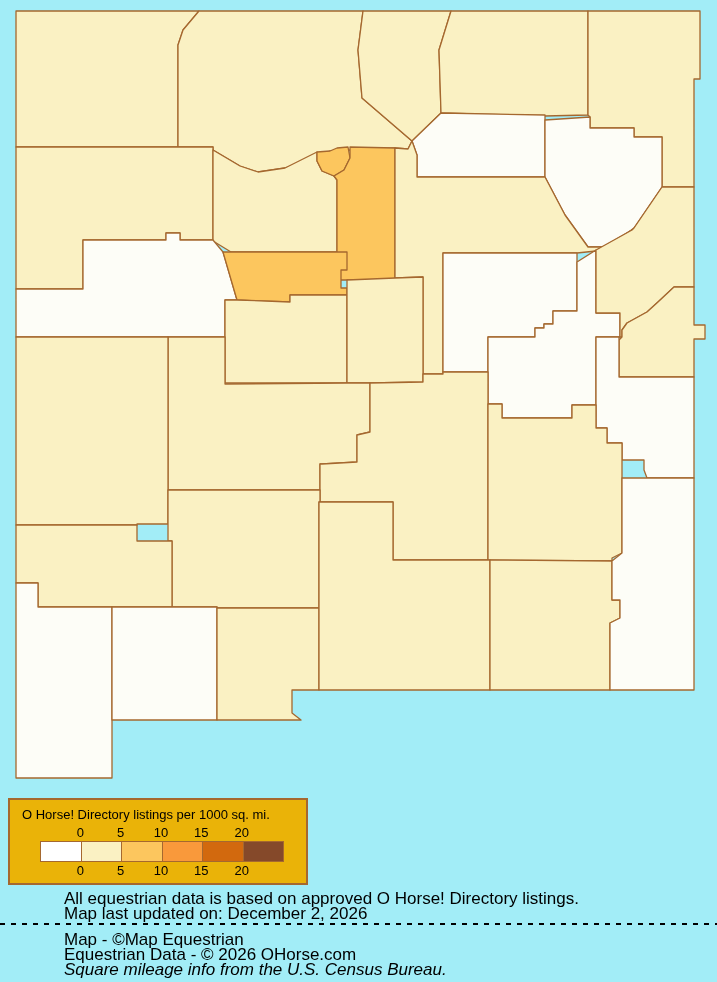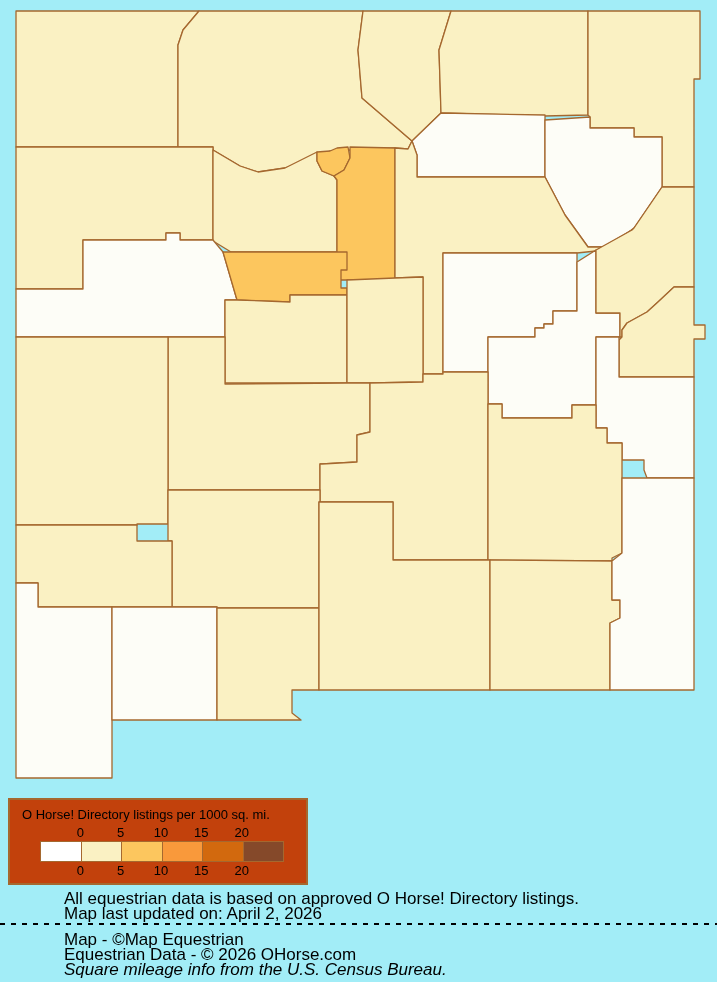--- a/index.html
+++ b/index.html
@@ -15,7 +15,7 @@
   
   #legend{
     position:absolute;left:8px;top:798px;width:300px;height:87px;
-    background:#c2410c;border:2px solid #a5682f;box-sizing:border-box;
+    background:#eab308;border:2px solid #a5682f;box-sizing:border-box;
   }
   #legend-title{
     position:absolute;left:12px;top:7px;font-size:13px;white-space:nowrap;

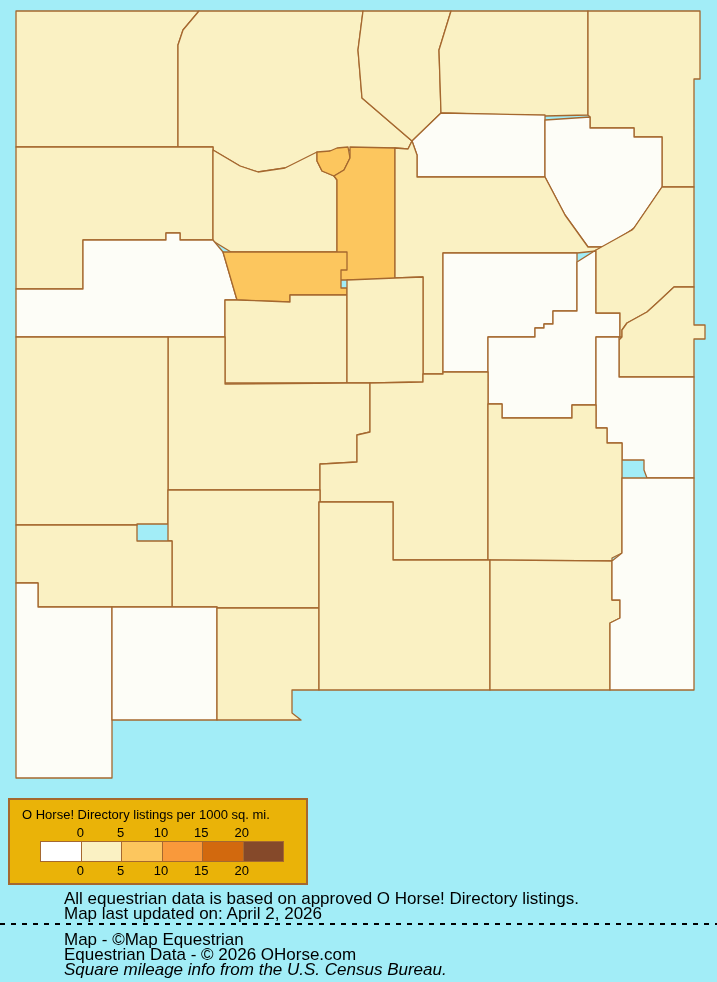--- a/index.html
+++ b/index.html
@@ -179,7 +179,7 @@
 </div>
 
 <div id="footnote-1" class="note">All equestrian data is based on approved O Horse! Directory listings.</div>
-<div id="footnote-2" class="note">Map last updated on: April 2, 2026</div>
+<div id="footnote-2" class="note">Map last updated on: December 2, 2026</div>
 <div id="separator"></div>
 <div id="credit-1" class="note">Map - ©Map Equestrian</div>
 <div id="credit-2" class="note">Equestrian Data - © 2026 OHorse.com</div>

